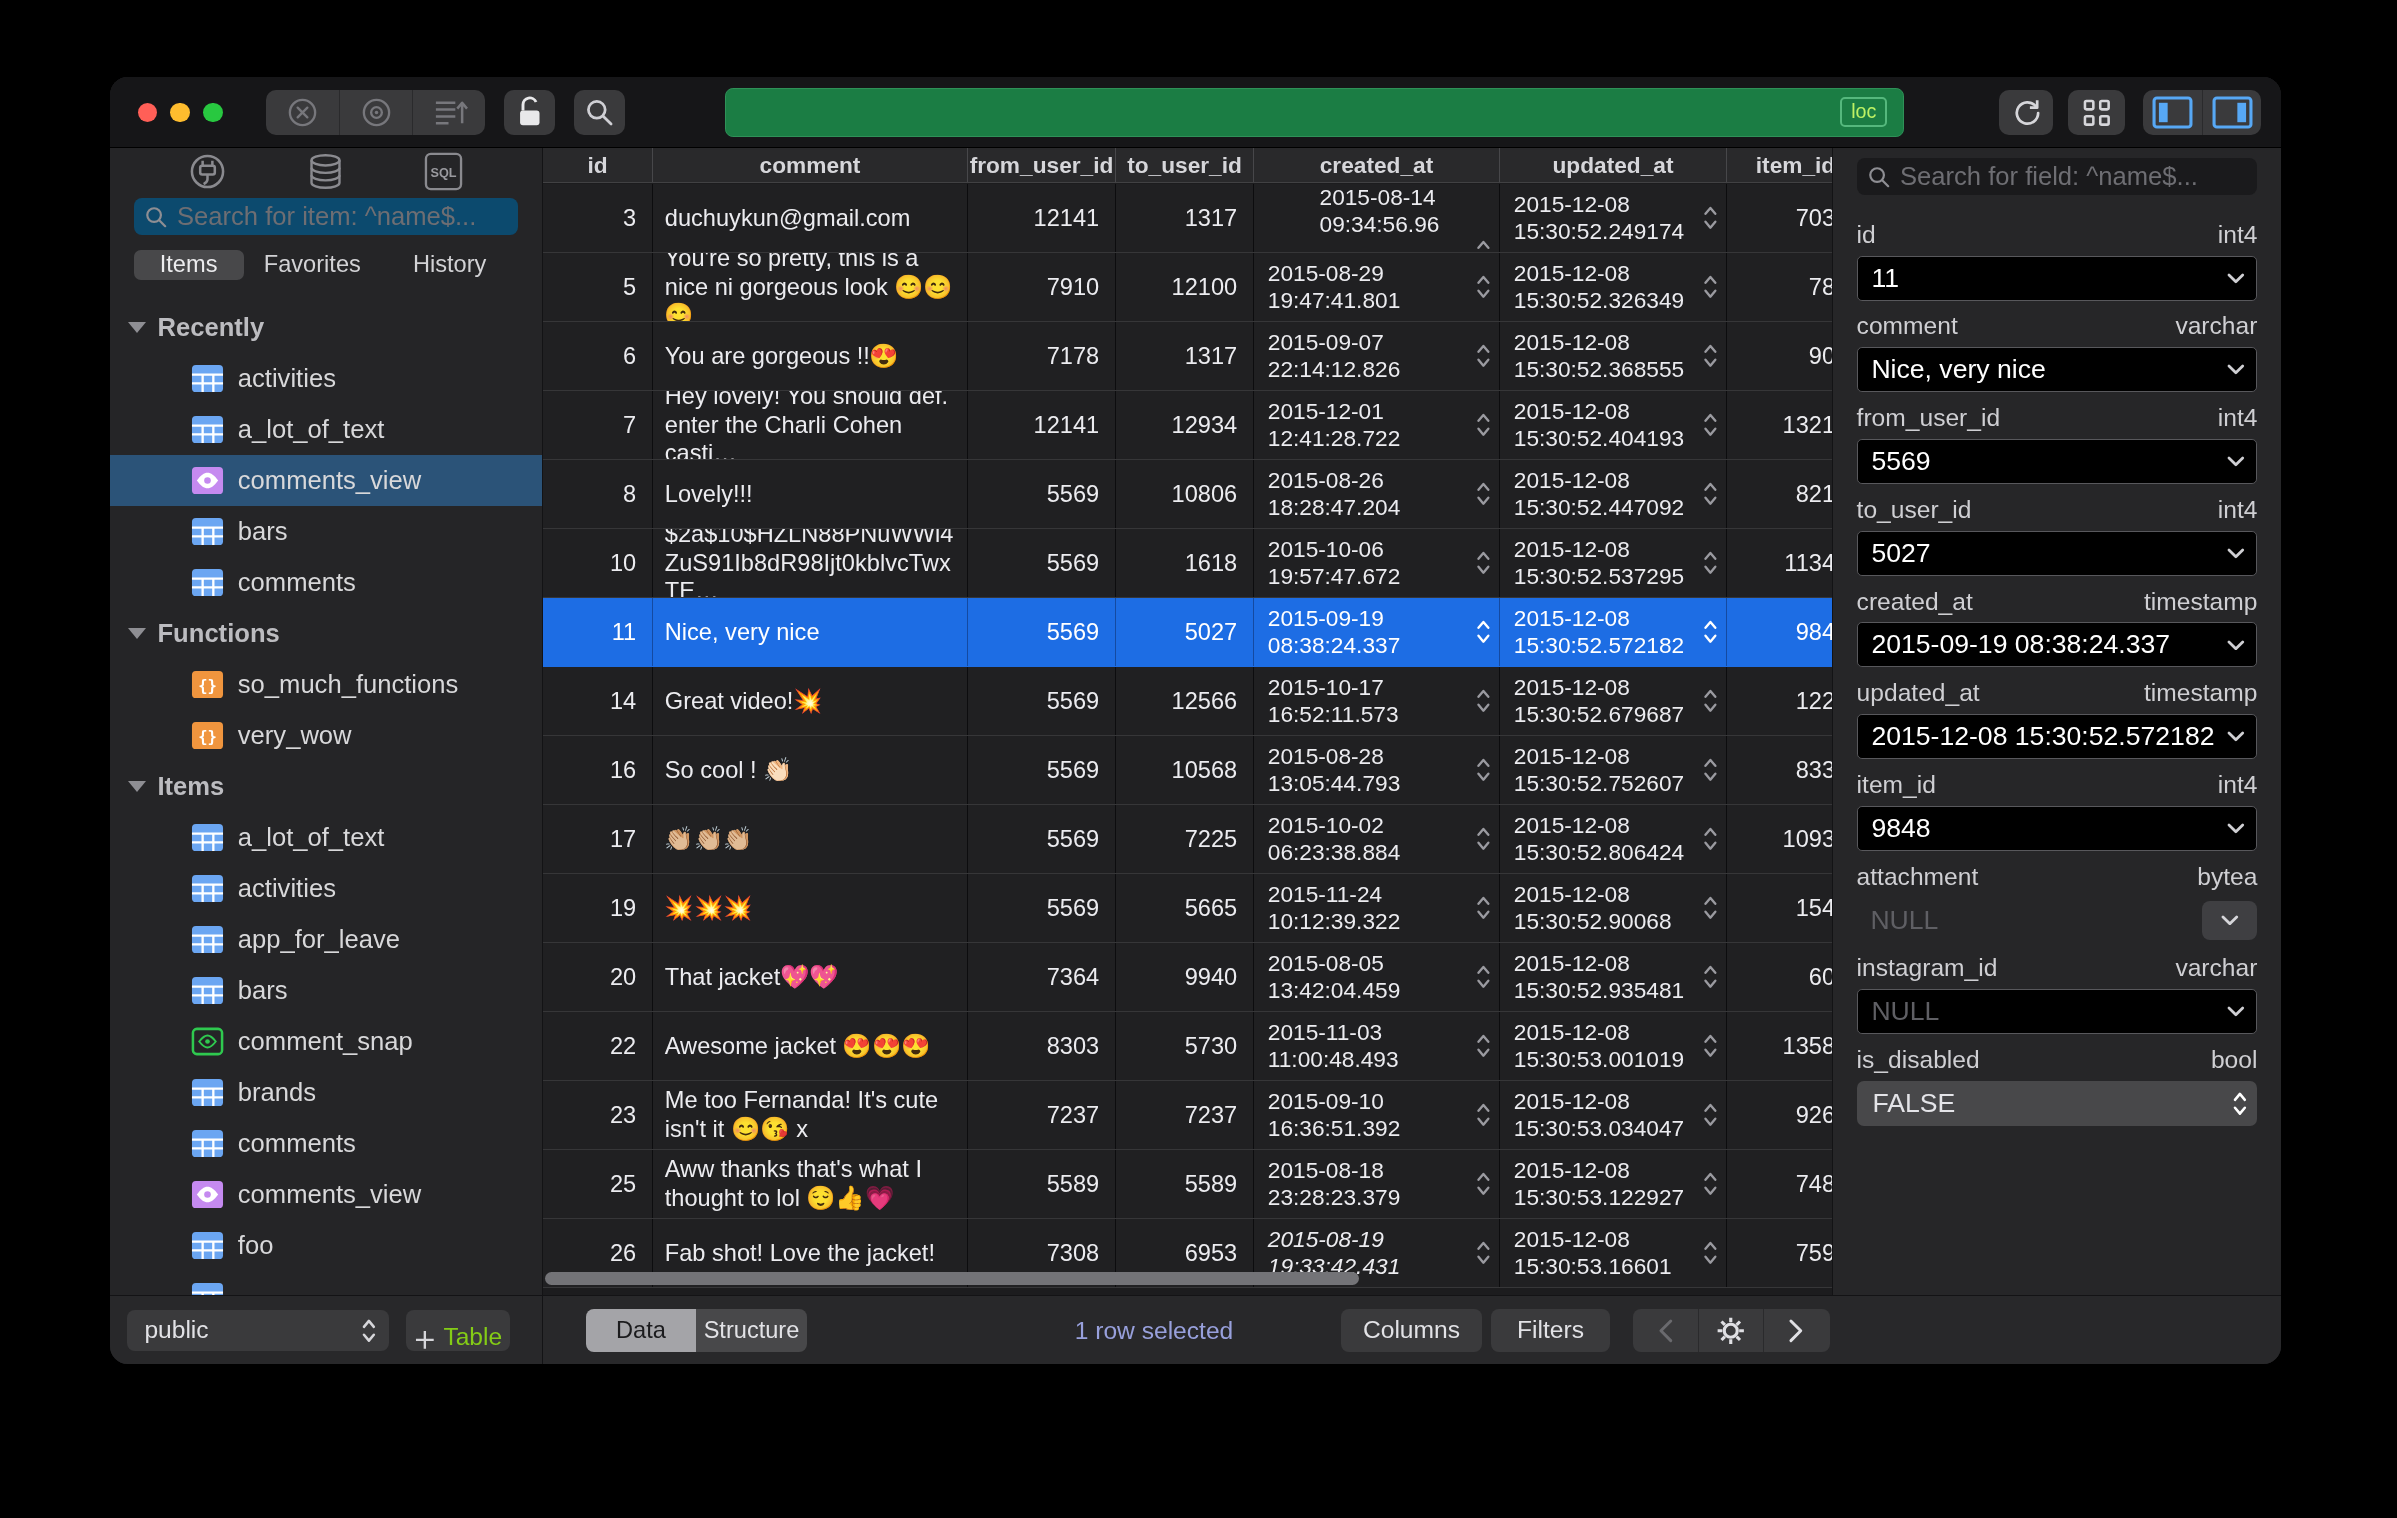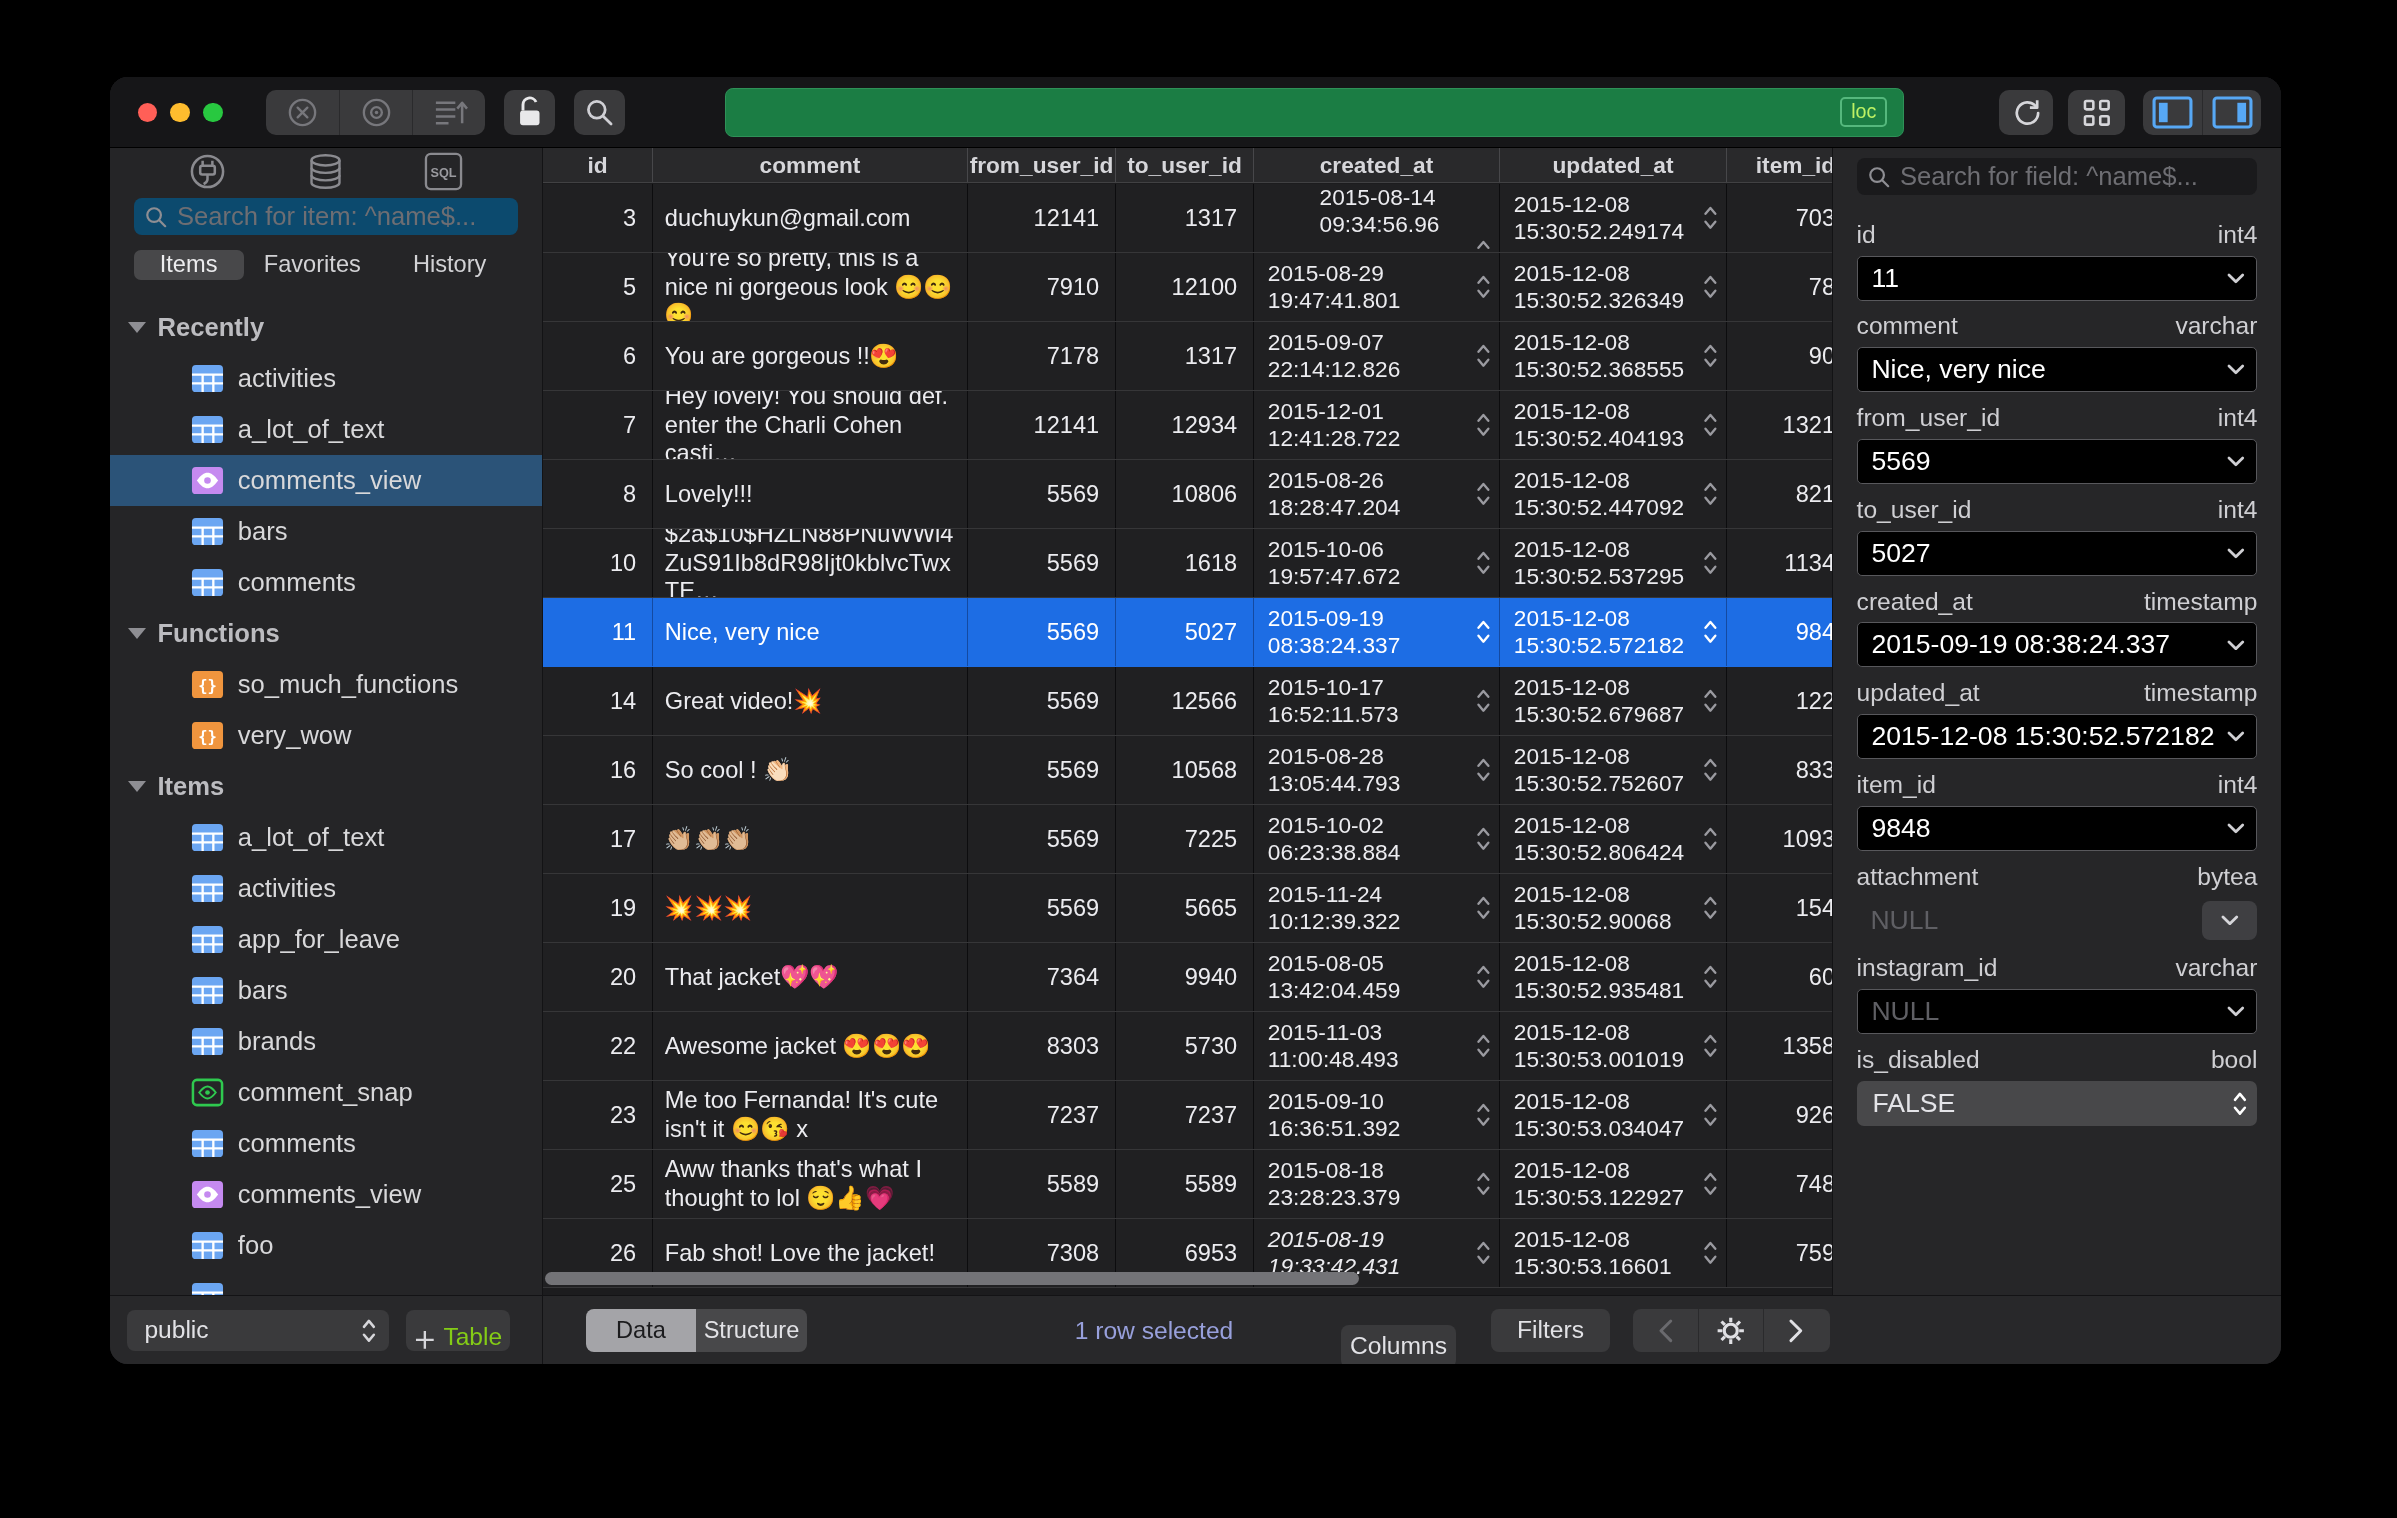--- a/index.html
+++ b/index.html
@@ -382,21 +382,21 @@
           <div class="tree-row tree-item">
             <span class="tree-icon">
               <svg width="33" height="33" viewBox="0 0 34 34">
-                <rect x="1" y="3" width="32" height="28" rx="4" fill="#6ba6f2"></rect>
-                <path d="M1 13h32M1 22h32M12 13v18M23 13v18" stroke="#fff" stroke-width="2.4" fill="none"></path>
-              </svg>
-            </span>
-            <span class="item-label">brands</span>
-          </div>
-          <div class="tree-row tree-item">
-            <span class="tree-icon">
-              <svg width="33" height="33" viewBox="0 0 34 34">
                 <rect x="2" y="4" width="30" height="26" rx="4" fill="none" stroke="#2fc94f" stroke-width="2.6"></rect>
                 <path d="M8.5 17c3.2-4.2 6-6.2 8.5-6.2s5.3 2 8.5 6.2c-3.2 4.2-6 6.2-8.5 6.2s-5.3-2-8.5-6.2z" fill="none" stroke="#2fc94f" stroke-width="2"></path>
                 <circle cx="17" cy="17" r="2.4" fill="#2fc94f"></circle>
               </svg>
             </span>
             <span class="item-label">comment_snap</span>
+          </div>
+          <div class="tree-row tree-item">
+            <span class="tree-icon">
+              <svg width="33" height="33" viewBox="0 0 34 34">
+                <rect x="1" y="3" width="32" height="28" rx="4" fill="#6ba6f2"></rect>
+                <path d="M1 13h32M1 22h32M12 13v18M23 13v18" stroke="#fff" stroke-width="2.4" fill="none"></path>
+              </svg>
+            </span>
+            <span class="item-label">brands</span>
           </div>
           <div class="tree-row tree-item">
             <span class="tree-icon">

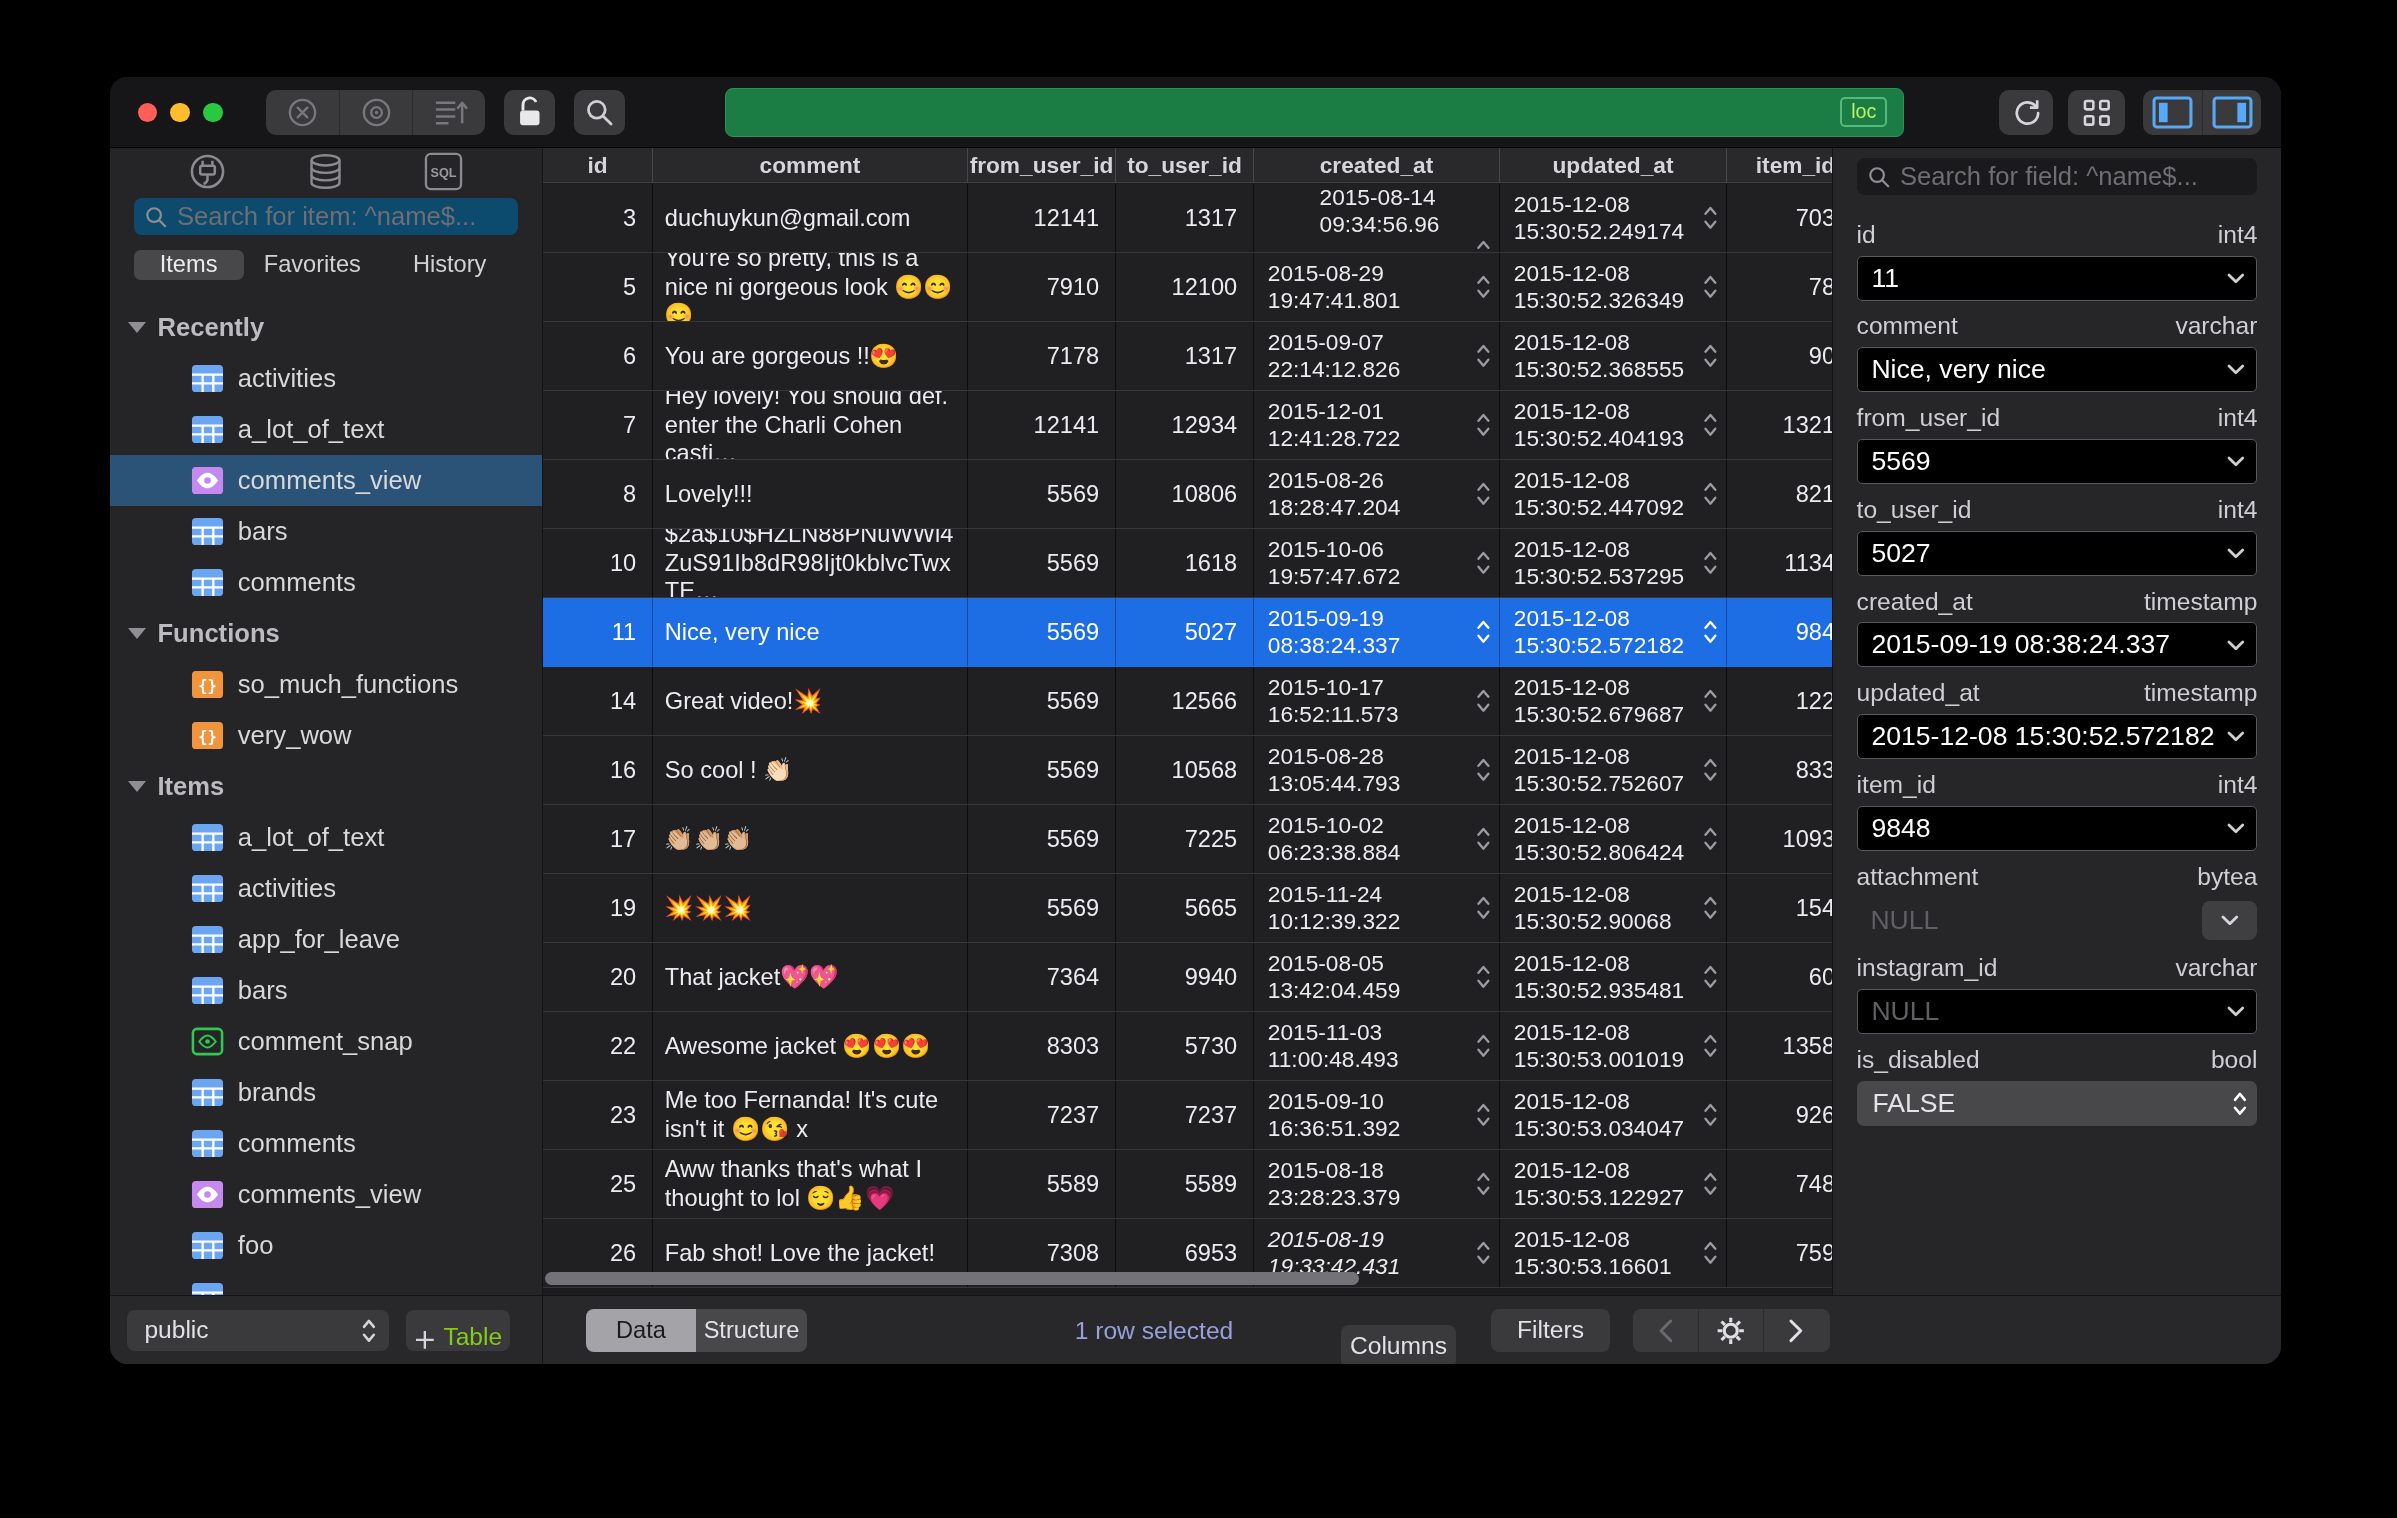--- a/index.html
+++ b/index.html
@@ -114,7 +114,7 @@
     justify-content:center; font-size:24.6px; color:#98a0dc; }
   .f-btn { position:absolute; top:12.8px; height:43px; background:#3a3a3c; border-radius:7.9px;
     display:flex; align-items:center; justify-content:center; font-size:24.6px; color:#e2e2e6; }
-  .f-columns { left:1231px; width:115px;margin-top:16px; }
+  .f-columns { left:1231px; width:141px; }
   .f-filters { left:1381px; width:119px; }
   .f-nav { position:absolute; left:1523px; top:12.8px; height:43px; width:197px; background:#3a3a3c; border-radius:7.9px; display:flex; }
   .f-nav .tb-seg { width:65px; height:43px; }

